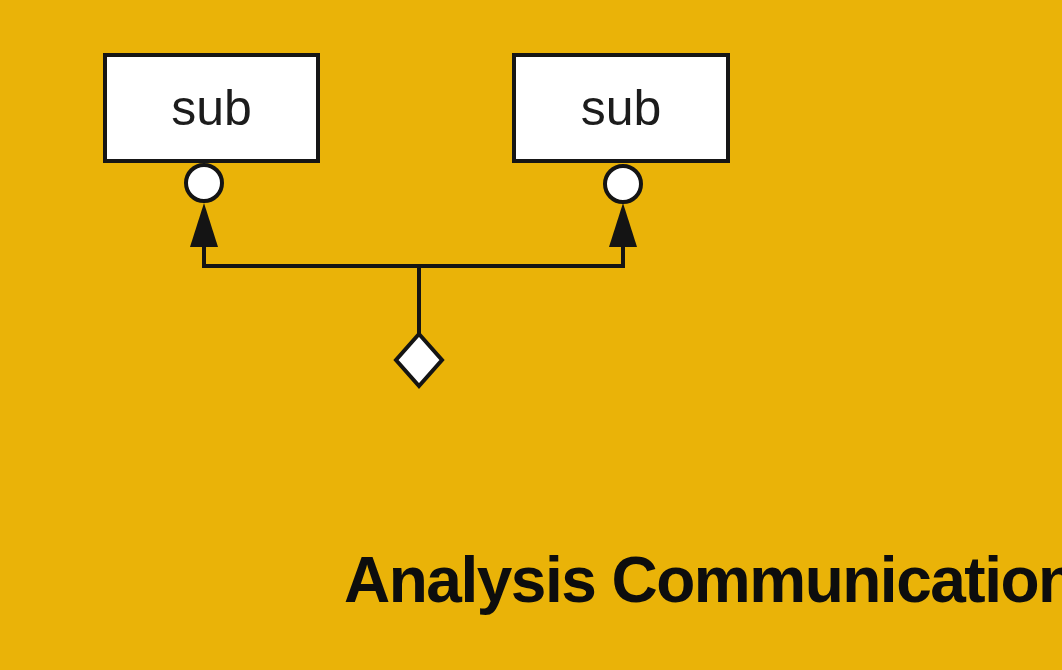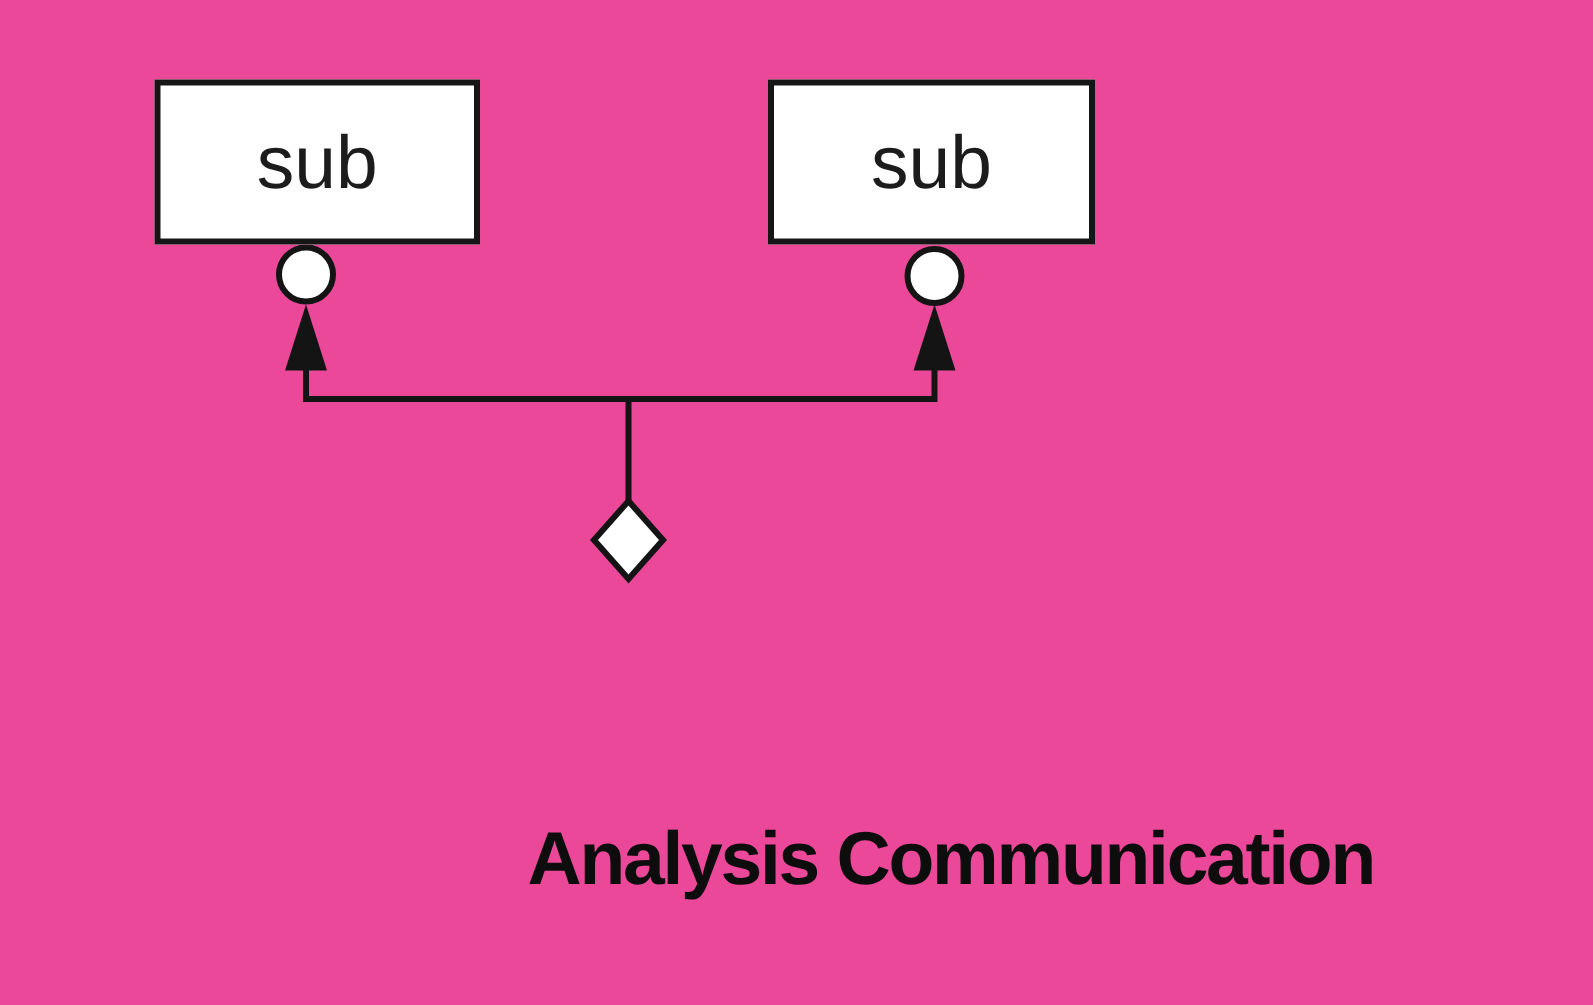--- a/index.html
+++ b/index.html
@@ -11,7 +11,7 @@
     position: relative;
     width: 1062px;
     height: 670px;
-    background: #ec4899;
+    background: #eab308;
     overflow: hidden;
     font-family: "Liberation Sans", sans-serif;
   }

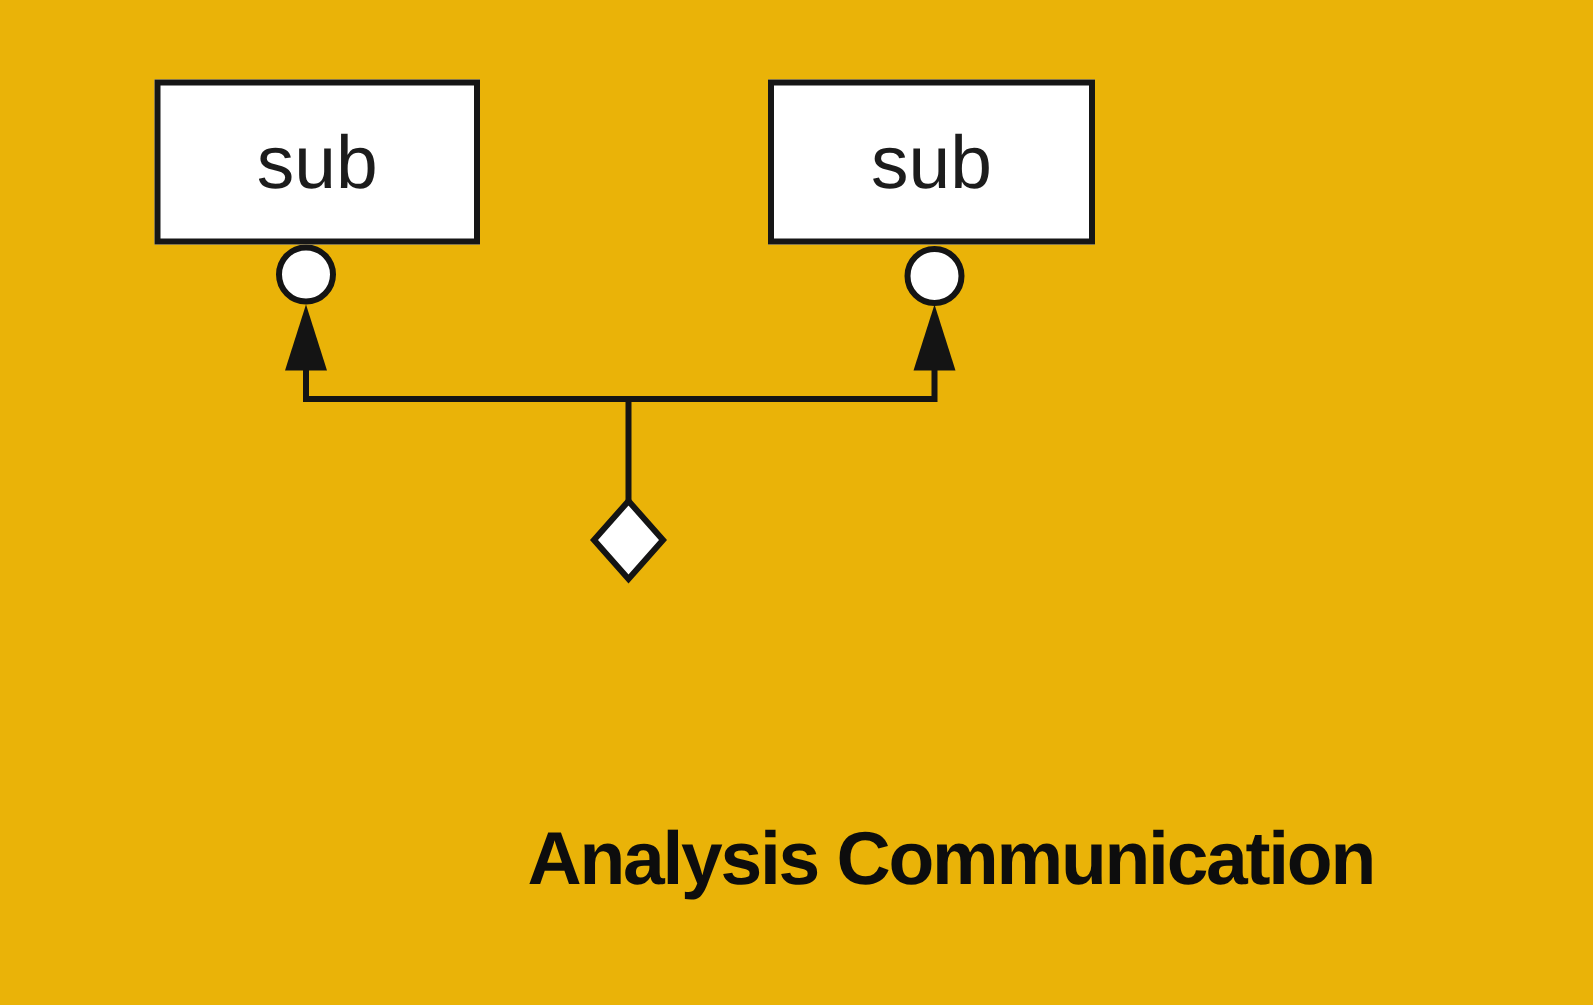--- a/index.html
+++ b/index.html
@@ -60,8 +60,8 @@
     left: 344px;
     top: 544px;
     width: 572px;
-    text-align: right;
-    font-size: 50px;
+    text-align: left;
+    font-size: 64px;
     font-weight: 700;
     letter-spacing: -1.5px;
     color: #0d0d0d;

